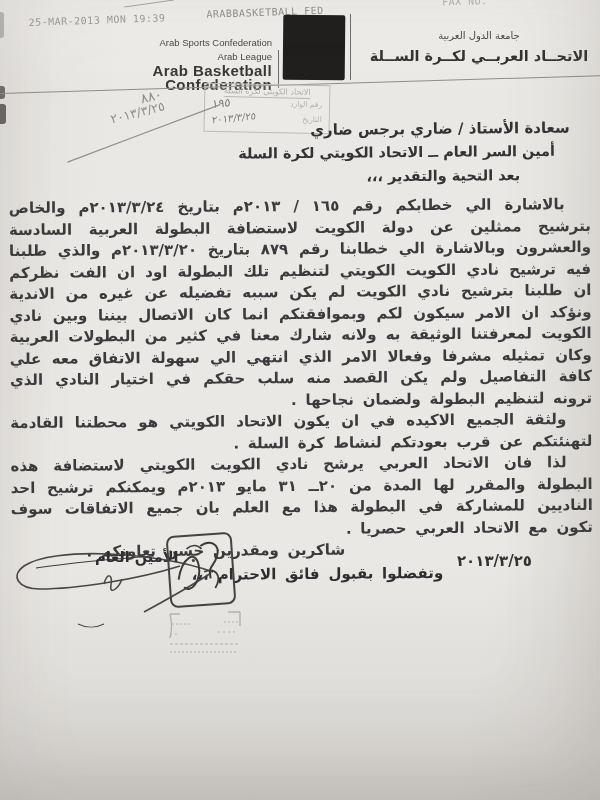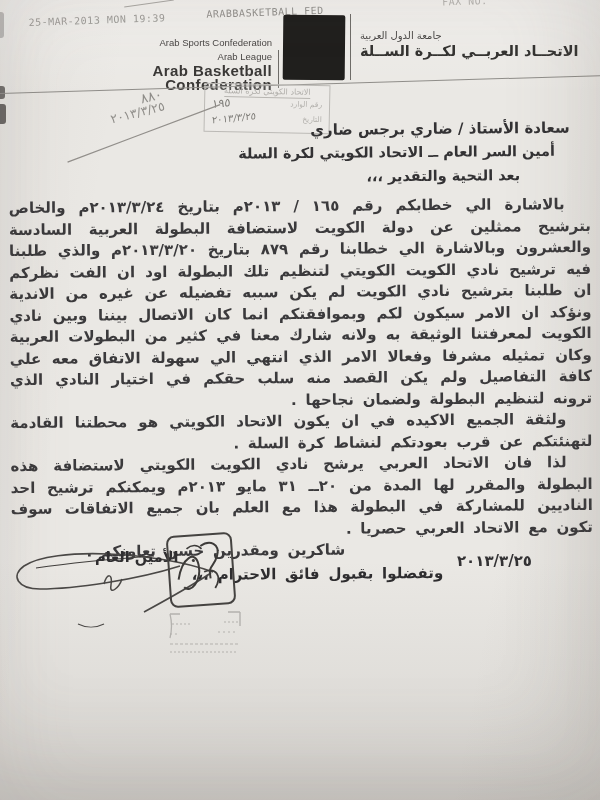--- a/index.html
+++ b/index.html
@@ -36,7 +36,7 @@
   .v1{left:278px;top:50px;height:38px;}
   .v2{left:350px;top:14px;height:66px;}
   .black-box{position:absolute;left:283px;top:15px;width:62px;height:65px;background:#201f1d;border-radius:2px;transform:rotate(.6deg);}
-  .lh-ar{position:absolute;right:2px;top:29px;width:238px;text-align:left;direction:rtl;color:#4a4846;}
+  .lh-ar{position:absolute;right:2px;top:29px;width:238px;text-align:center;direction:rtl;color:#4a4846;}
   .lh-ar .l1,.lh-ar .l2{font-size:10px;line-height:13px;}
   .lh-ar .l3{font-weight:bold;font-size:14.5px;color:#353432;margin-top:1px;}
   .lh-rule{position:absolute;left:-6px;top:84px;width:616px;height:1.3px;background:#8f8d89;transform:rotate(-1.7deg);}

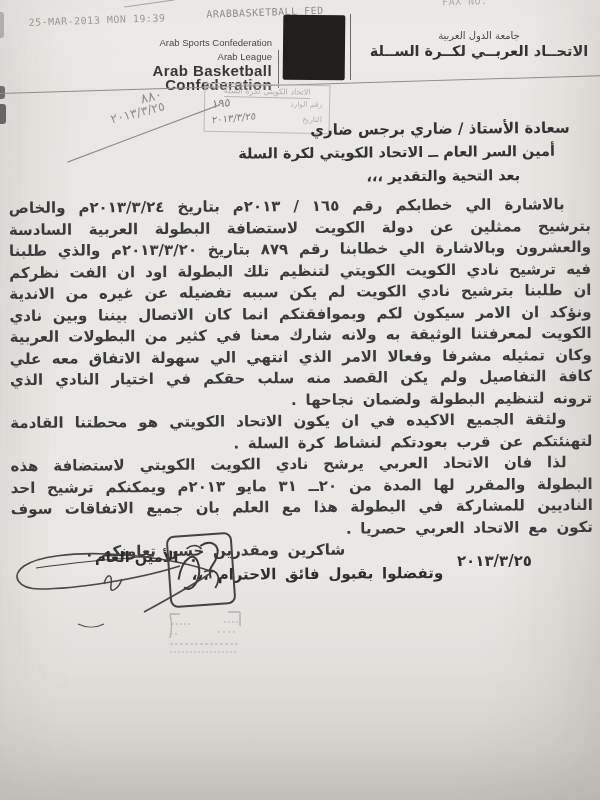--- a/index.html
+++ b/index.html
@@ -38,7 +38,7 @@
   .black-box{position:absolute;left:283px;top:15px;width:62px;height:65px;background:#201f1d;border-radius:2px;transform:rotate(.6deg);}
   .lh-ar{position:absolute;right:2px;top:29px;width:238px;text-align:center;direction:rtl;color:#4a4846;}
   .lh-ar .l1,.lh-ar .l2{font-size:10px;line-height:13px;}
-  .lh-ar .l3{font-weight:bold;font-size:14.5px;color:#353432;margin-top:1px;}
+  .lh-ar .l3{font-weight:bold;font-size:14.5px;color:#353432;margin-top:6px;}
   .lh-rule{position:absolute;left:-6px;top:84px;width:616px;height:1.3px;background:#8f8d89;transform:rotate(-1.7deg);}
 
   

